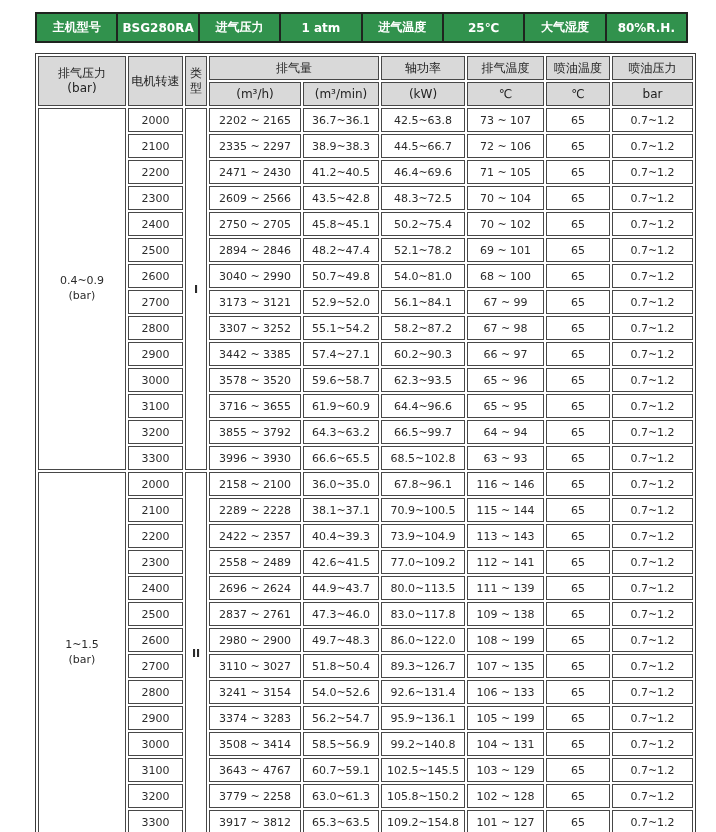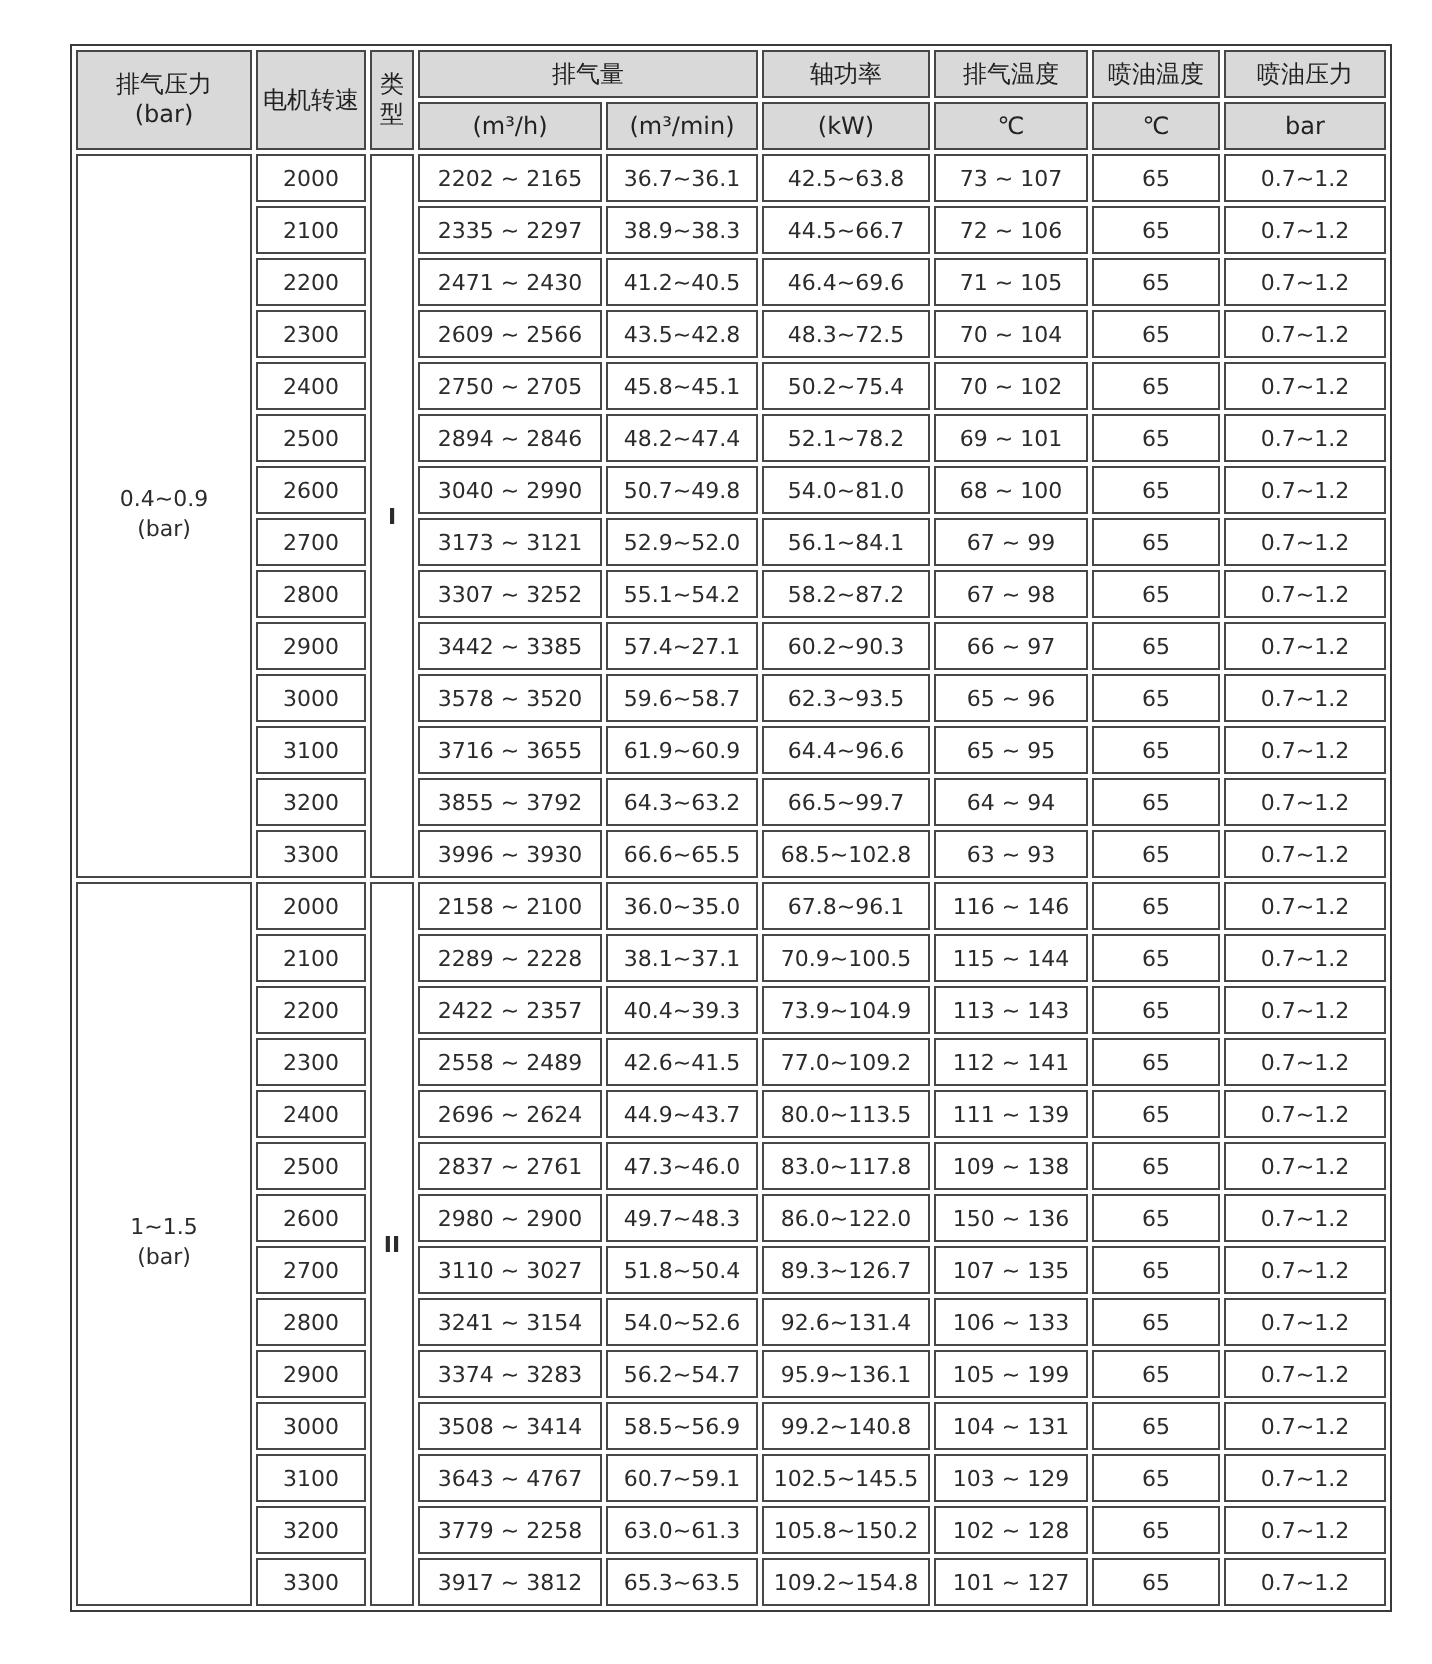--- a/index.html
+++ b/index.html
@@ -64,6 +64,20 @@
 
 <div class="page">
 
+  <table class="top-bar">
+    <tbody>
+        <tr>
+      <td>主机型号</td>
+      <td>BSG280RA</td>
+      <td>进气压力</td>
+      <td>1 atm</td>
+      <td>进气温度</td>
+      <td>25℃</td>
+      <td>大气湿度</td>
+      <td>80%R.H.</td>
+    </tr>
+  </tbody>
+    </table>
 
   <table class="spec">
     <colgroup>

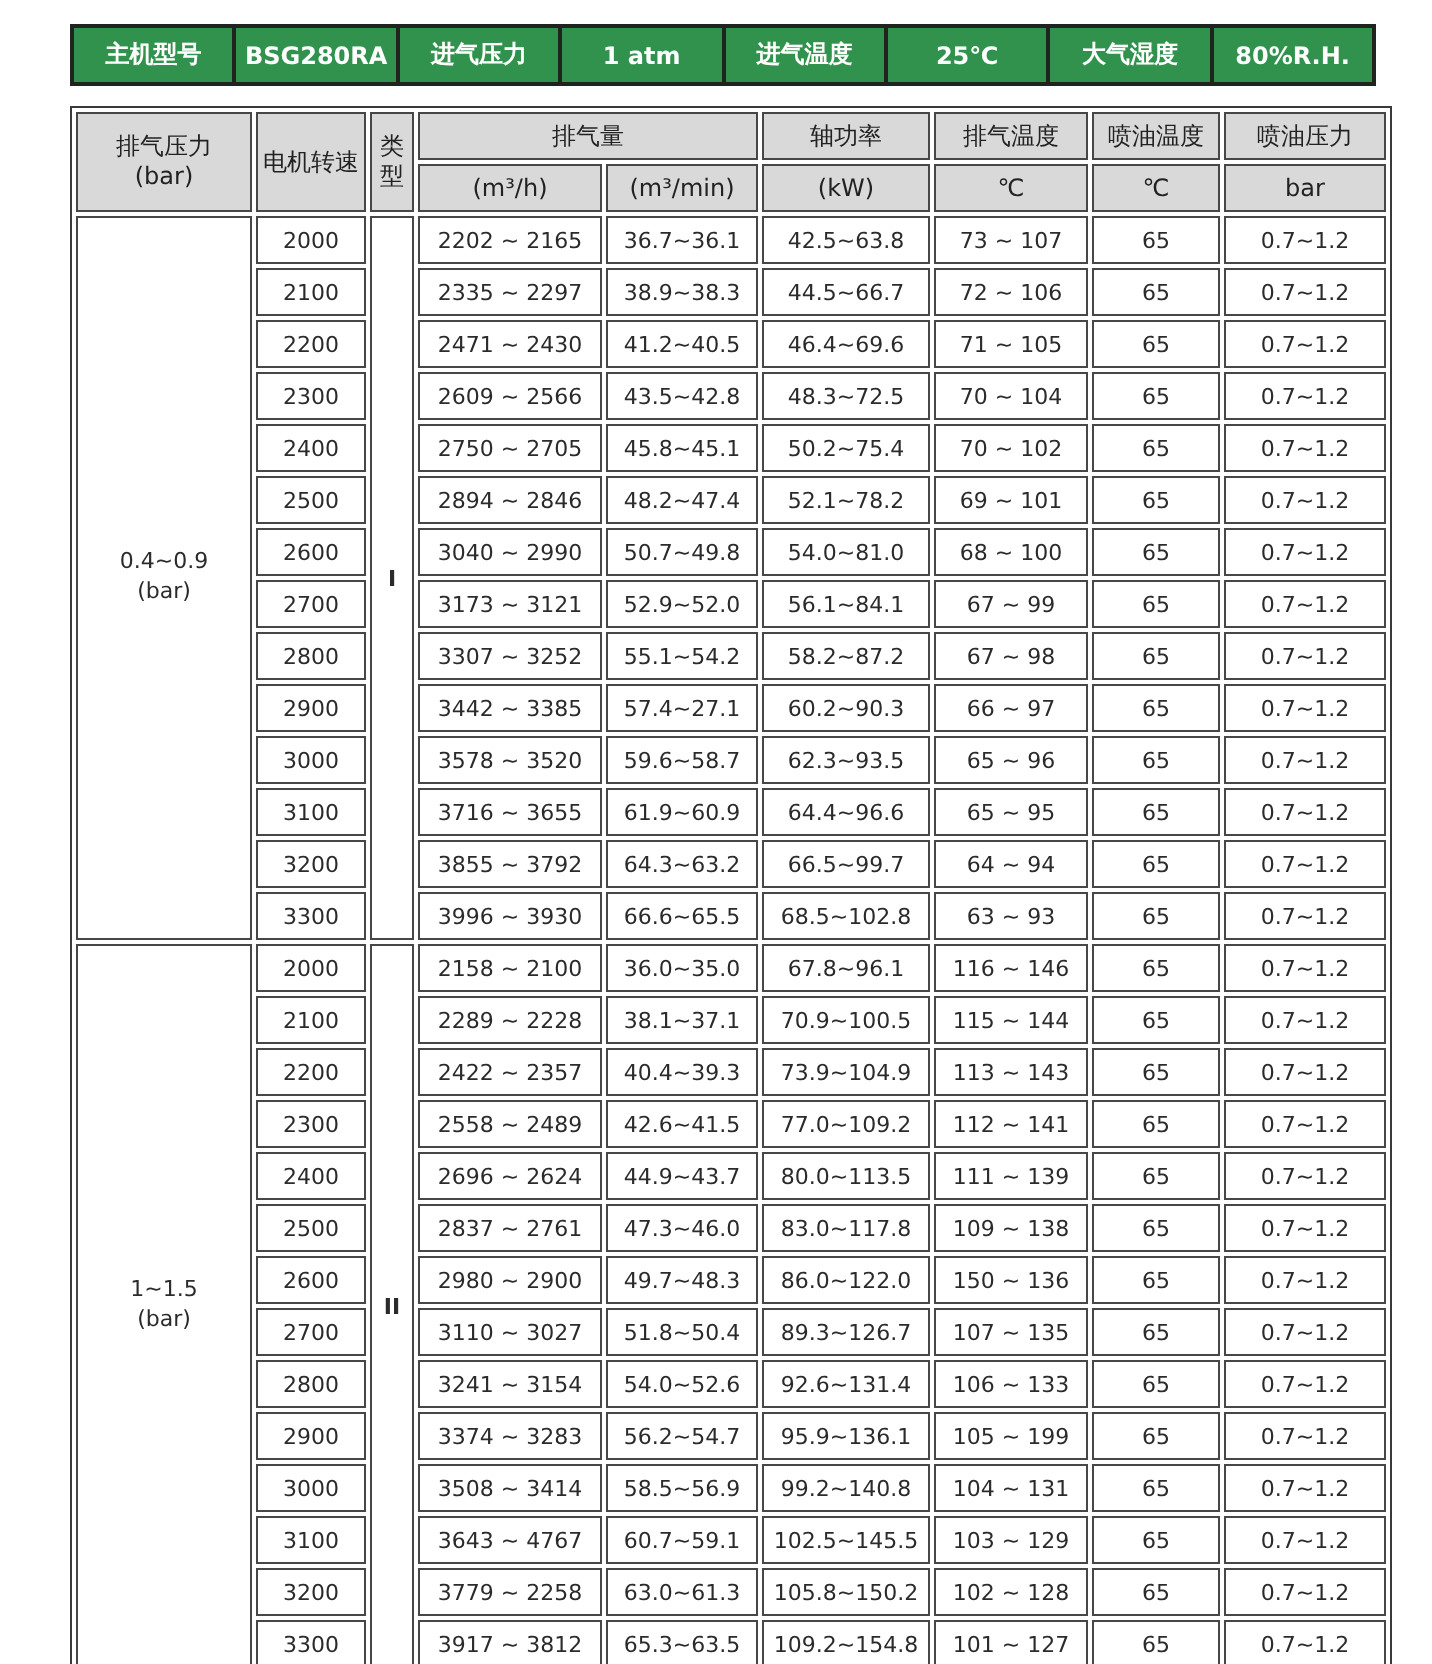--- a/index.html
+++ b/index.html
@@ -313,7 +313,7 @@
           <td>2980 ~ 2900</td>
           <td>49.7~48.3</td>
           <td>86.0~122.0</td>
-          <td>150 ~ 136</td>
+          <td>108 ~ 199</td>
           <td>65</td>
           <td>0.7~1.2</td>
         </tr>

